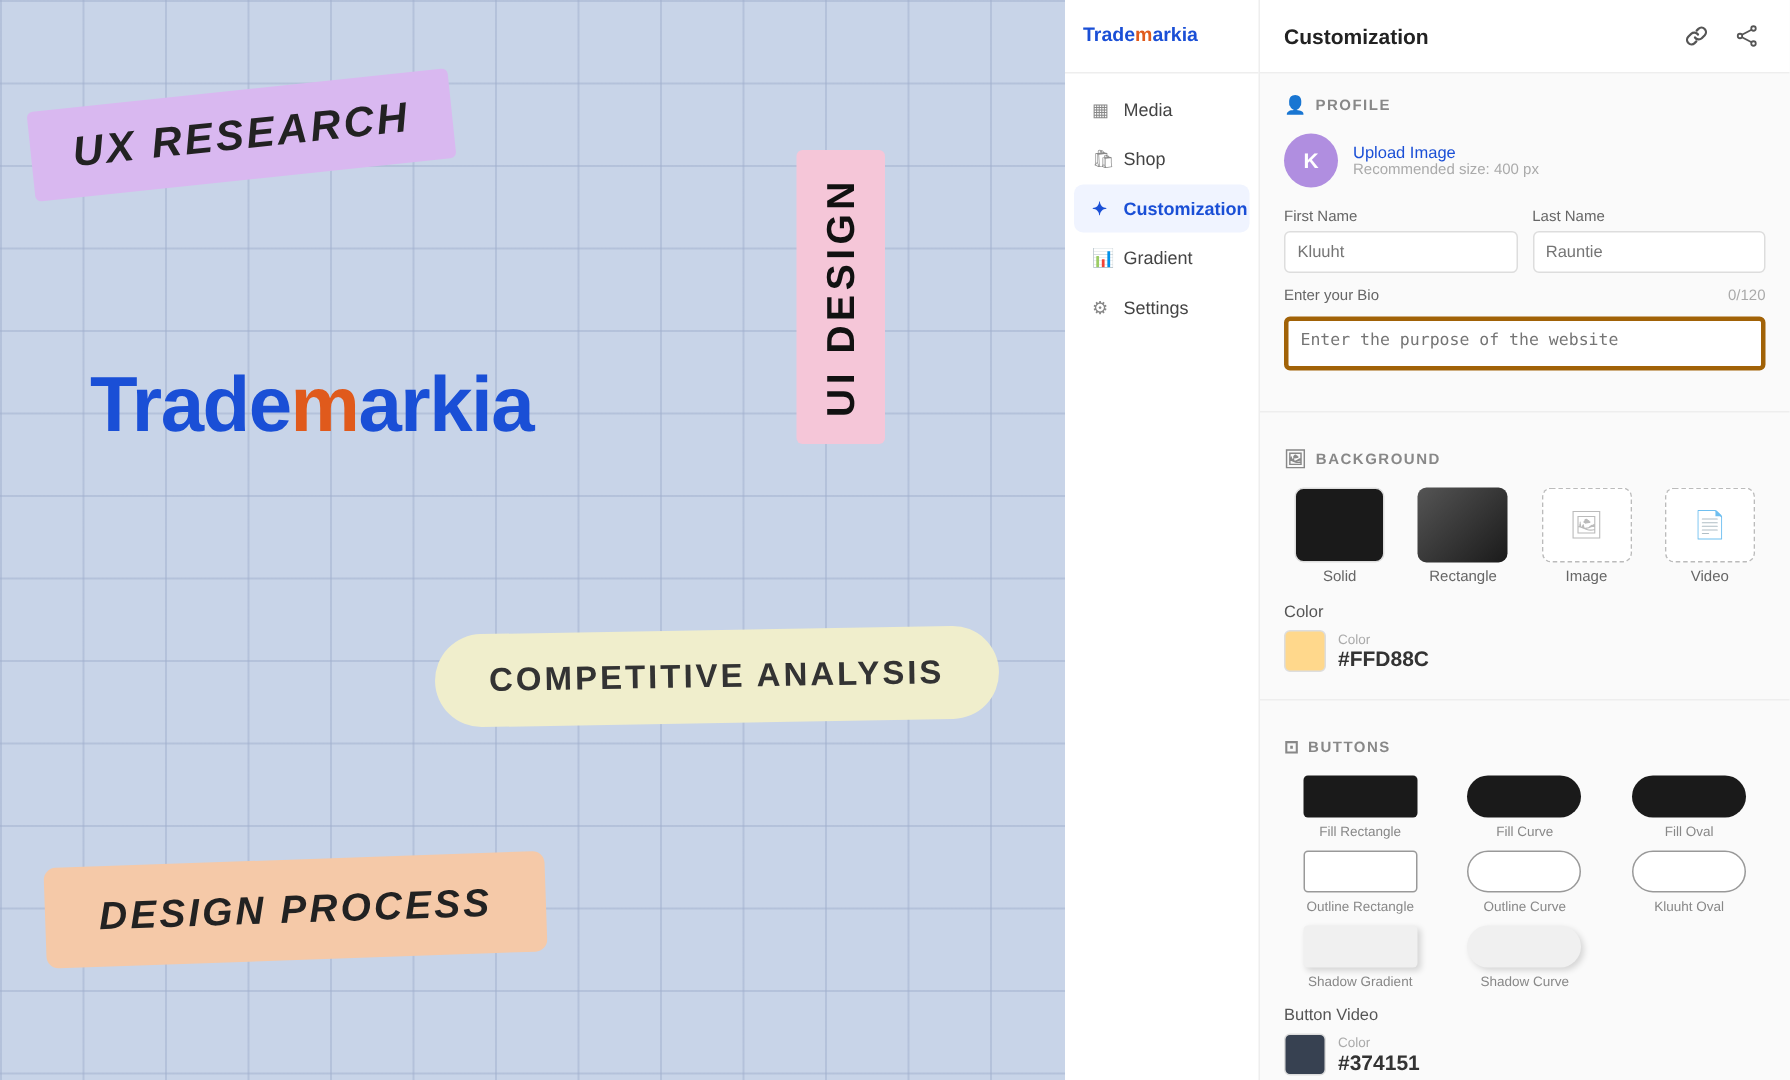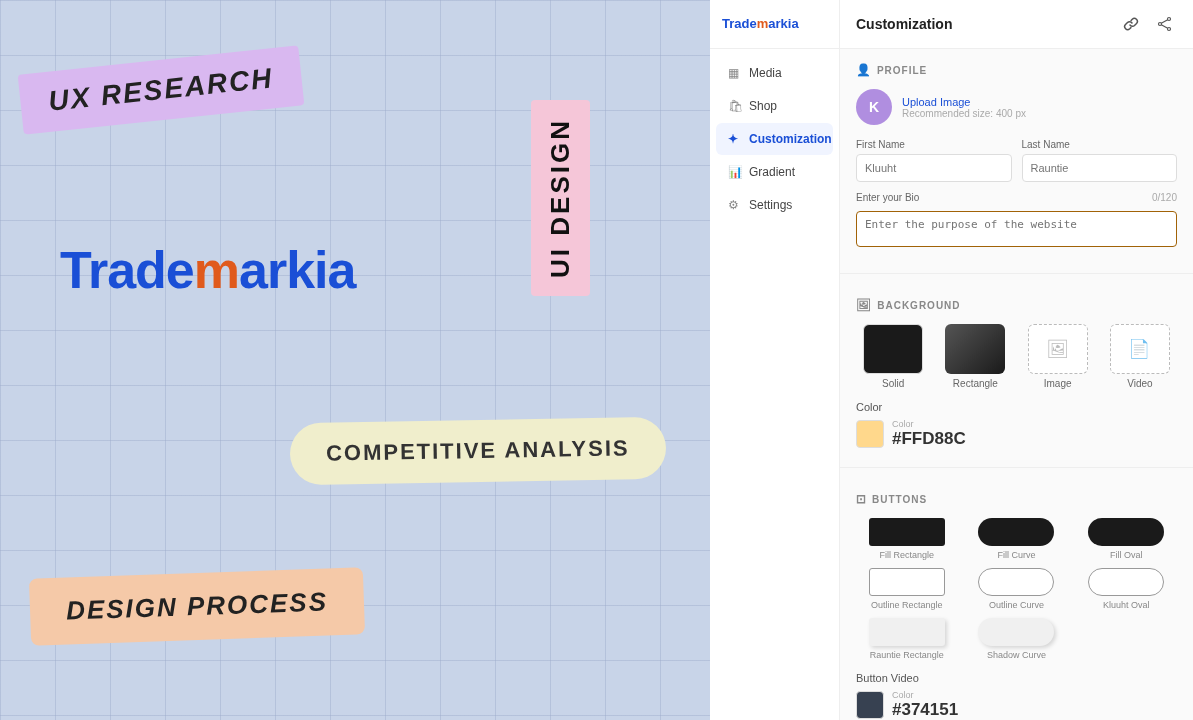--- a/index.html
+++ b/index.html
@@ -290,7 +290,7 @@
     .form-textarea {
       width: 100%;
       height: 36px;
-      border: 1px solid #a16207;
+      border: 3px solid #a16207;
       border-radius: 4px;
       padding: 6px 8px;
       font-size: 11px;

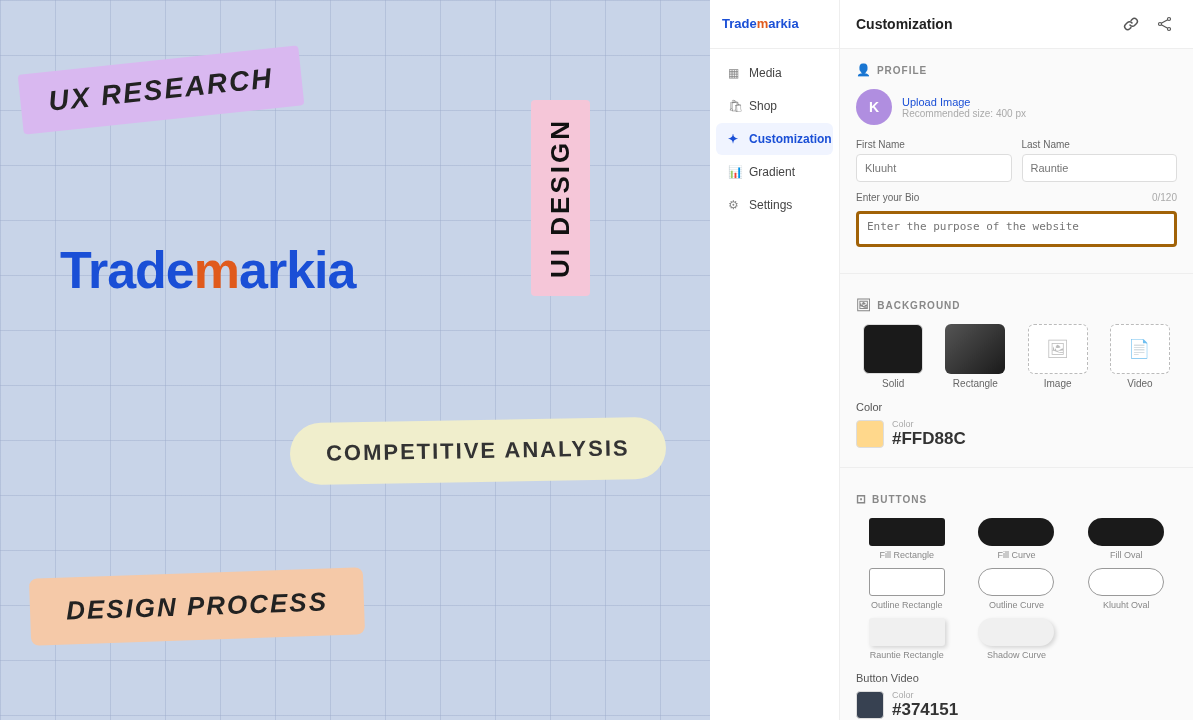--- a/index.html
+++ b/index.html
@@ -358,7 +358,7 @@
       color: #aaa;
     }
     .color-hex {
-      font-size: 17px;
+      font-size: 14px;
       color: #333;
       font-weight: 600;
     }

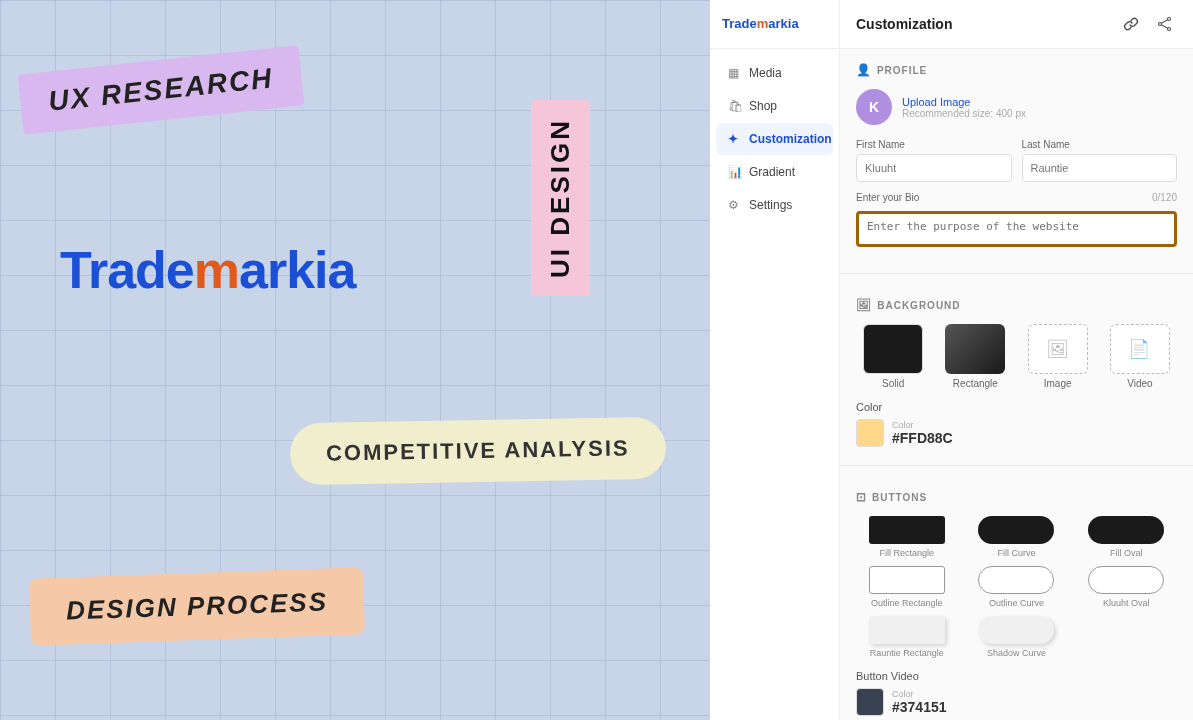--- a/index.html
+++ b/index.html
@@ -605,7 +605,7 @@
         </div>
         <div class="btn-preview-wrap">
           <div class="btn-preview btn-shadow-rect"></div>
-          <span class="btn-type-label">Rauntie Rectangle</span>
+          <span class="btn-type-label">Shadow Gradient</span>
         </div>
         <div class="btn-preview-wrap">
           <div class="btn-preview btn-shadow-curve"></div>

